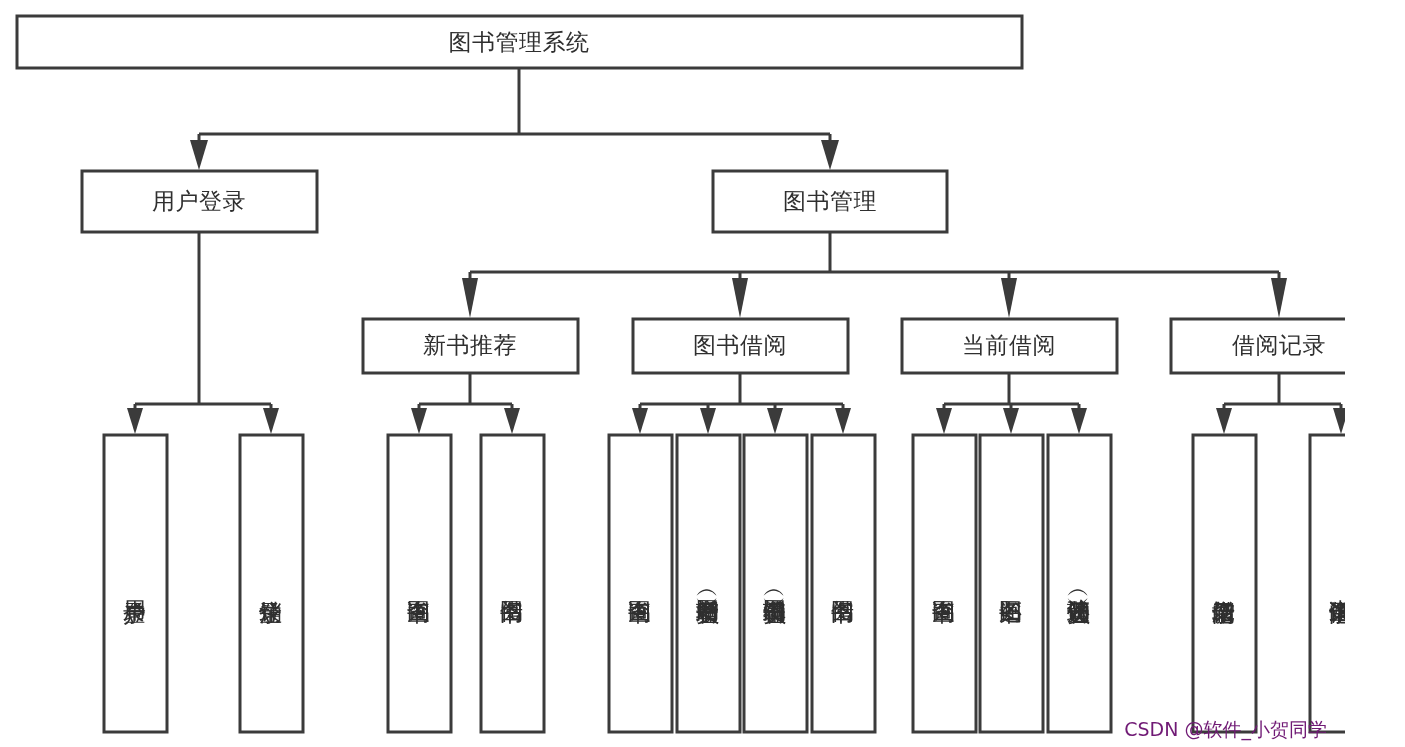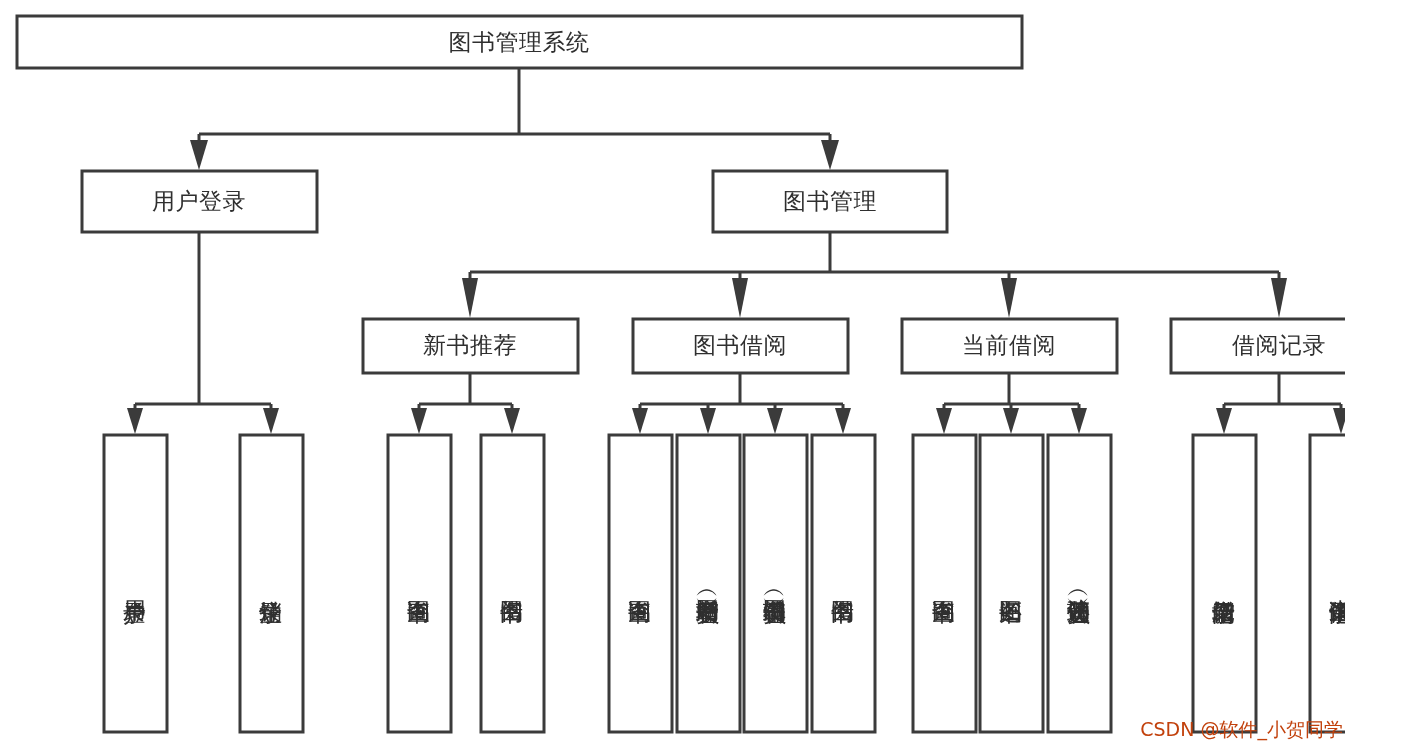--- a/index.html
+++ b/index.html
@@ -61,11 +61,11 @@
   }
   .watermark {
     position: absolute;
-    right: 2px;
+    right: 18px;
     bottom: 4px;
     font-family: "DejaVu Sans", "Liberation Sans", sans-serif;
     font-size: 19px;
-    color: #c2410c;
+    color: #701a75;
     white-space: nowrap;
     user-select: none;
     pointer-events: none;

